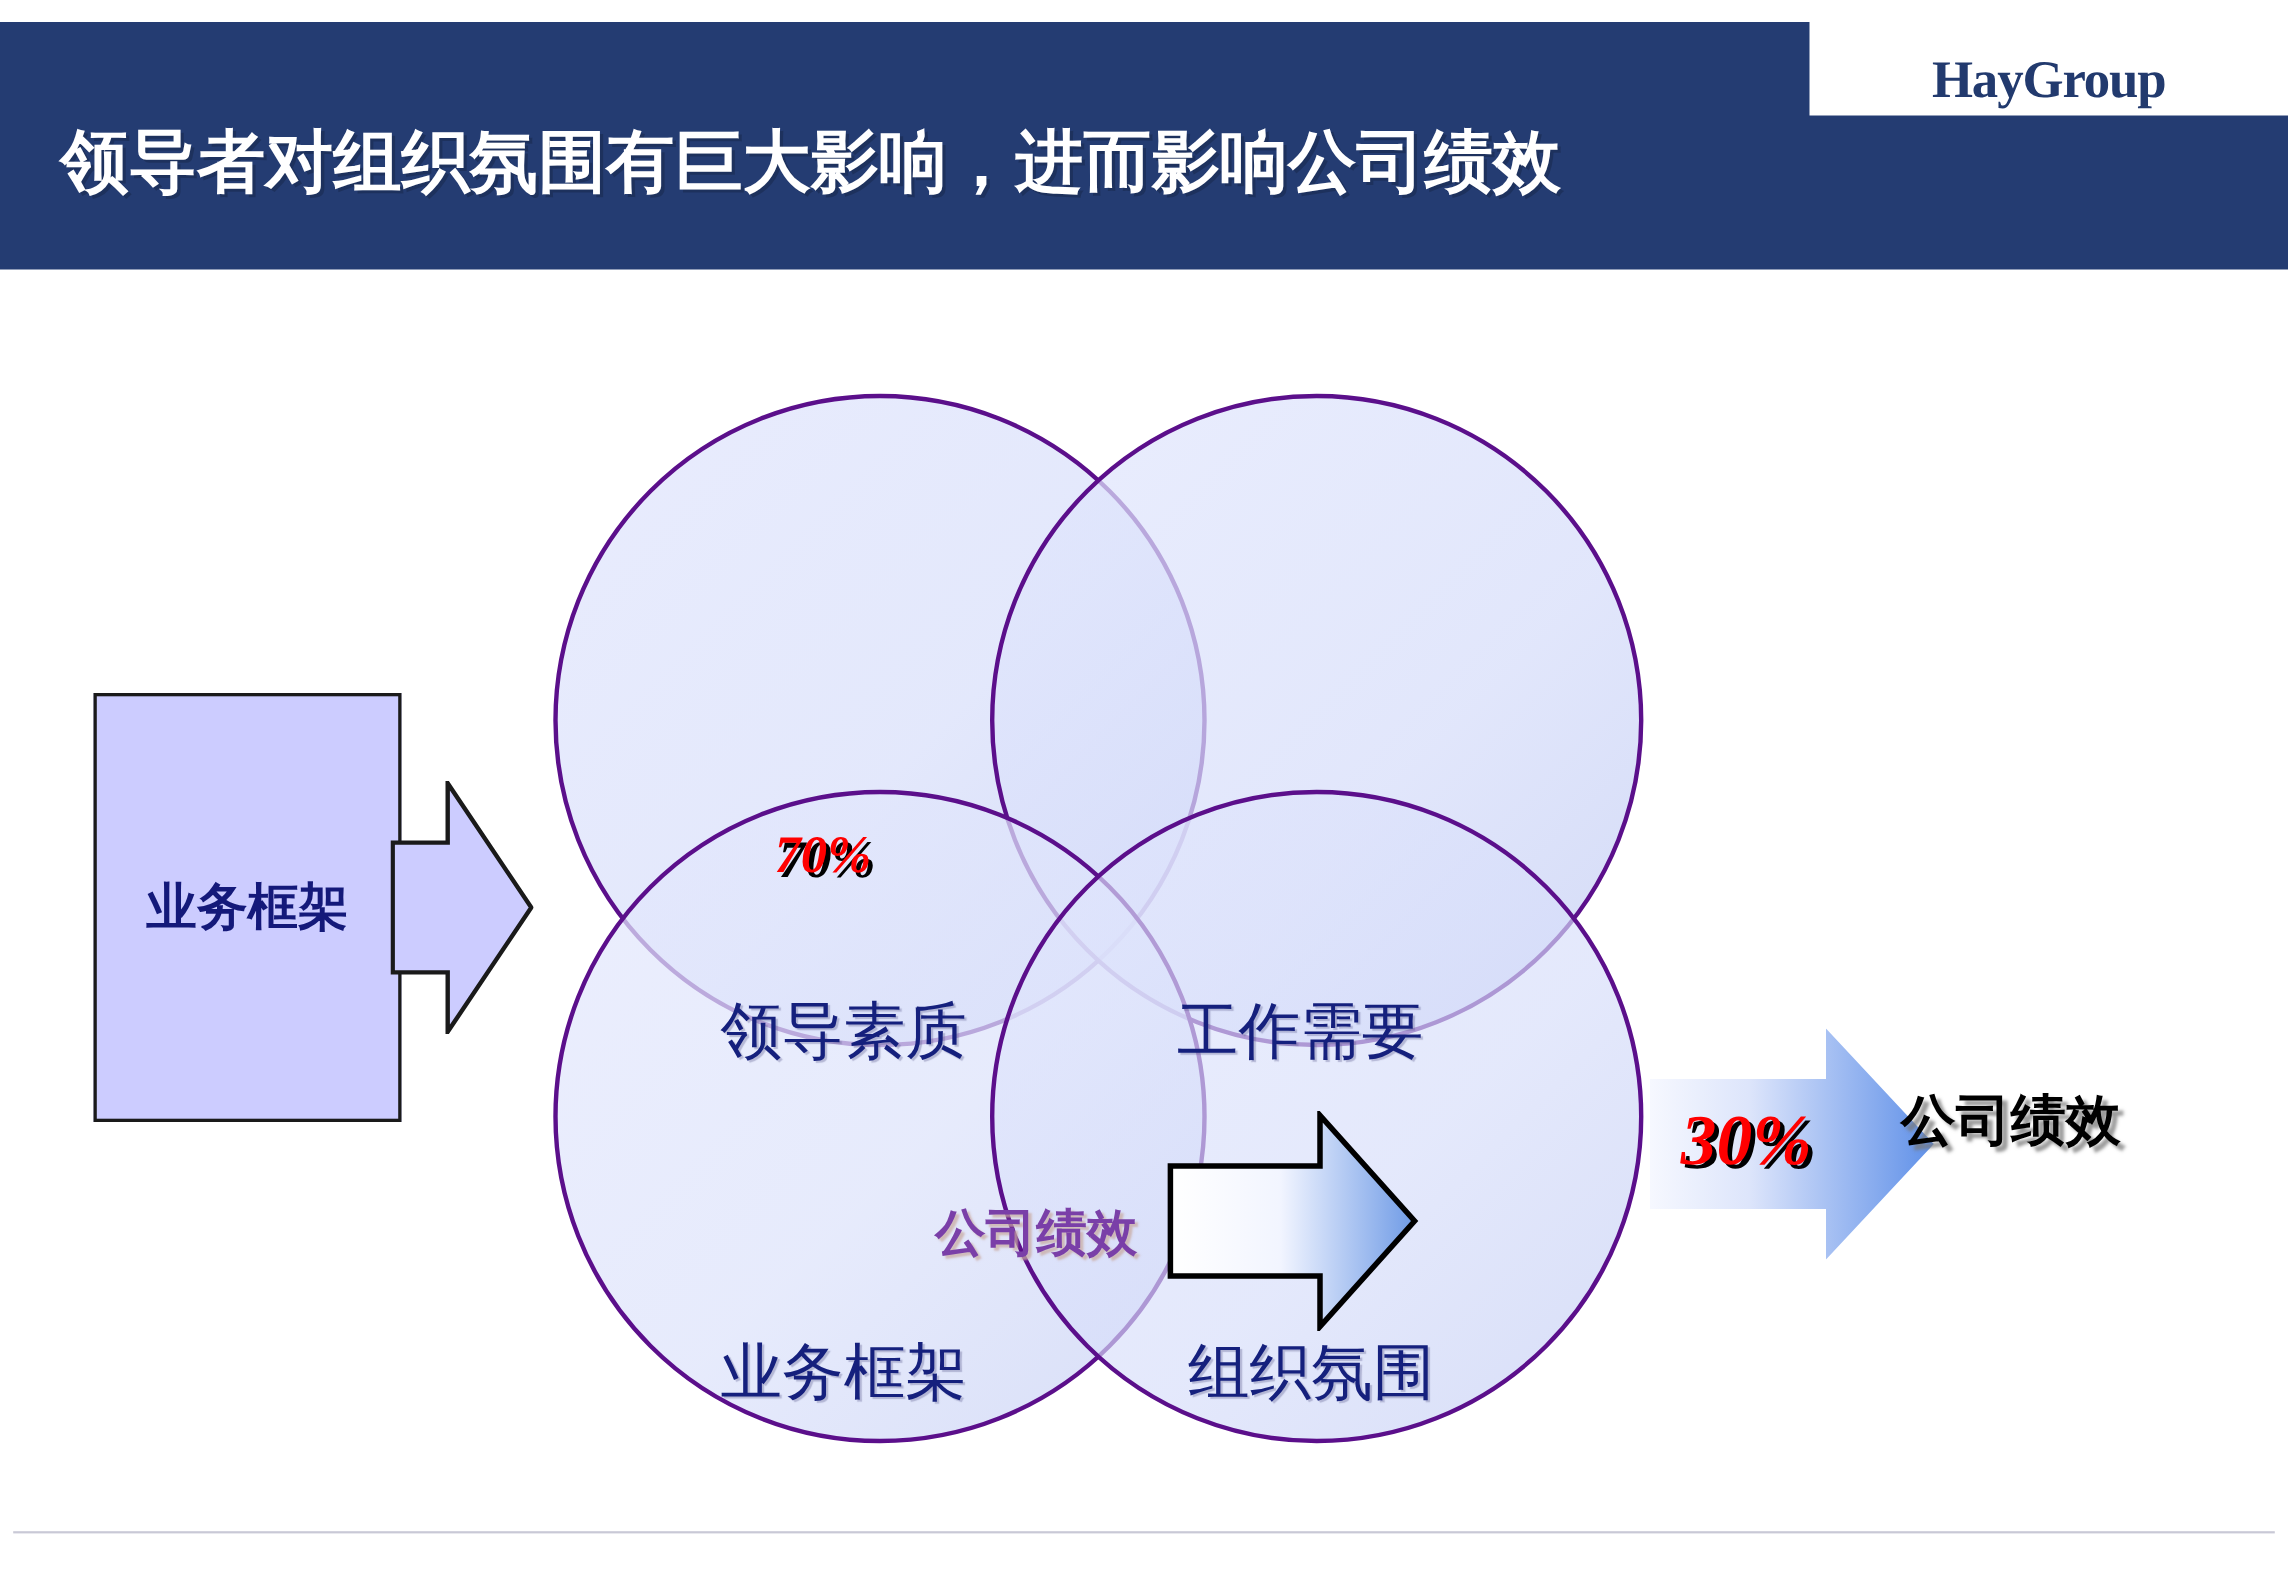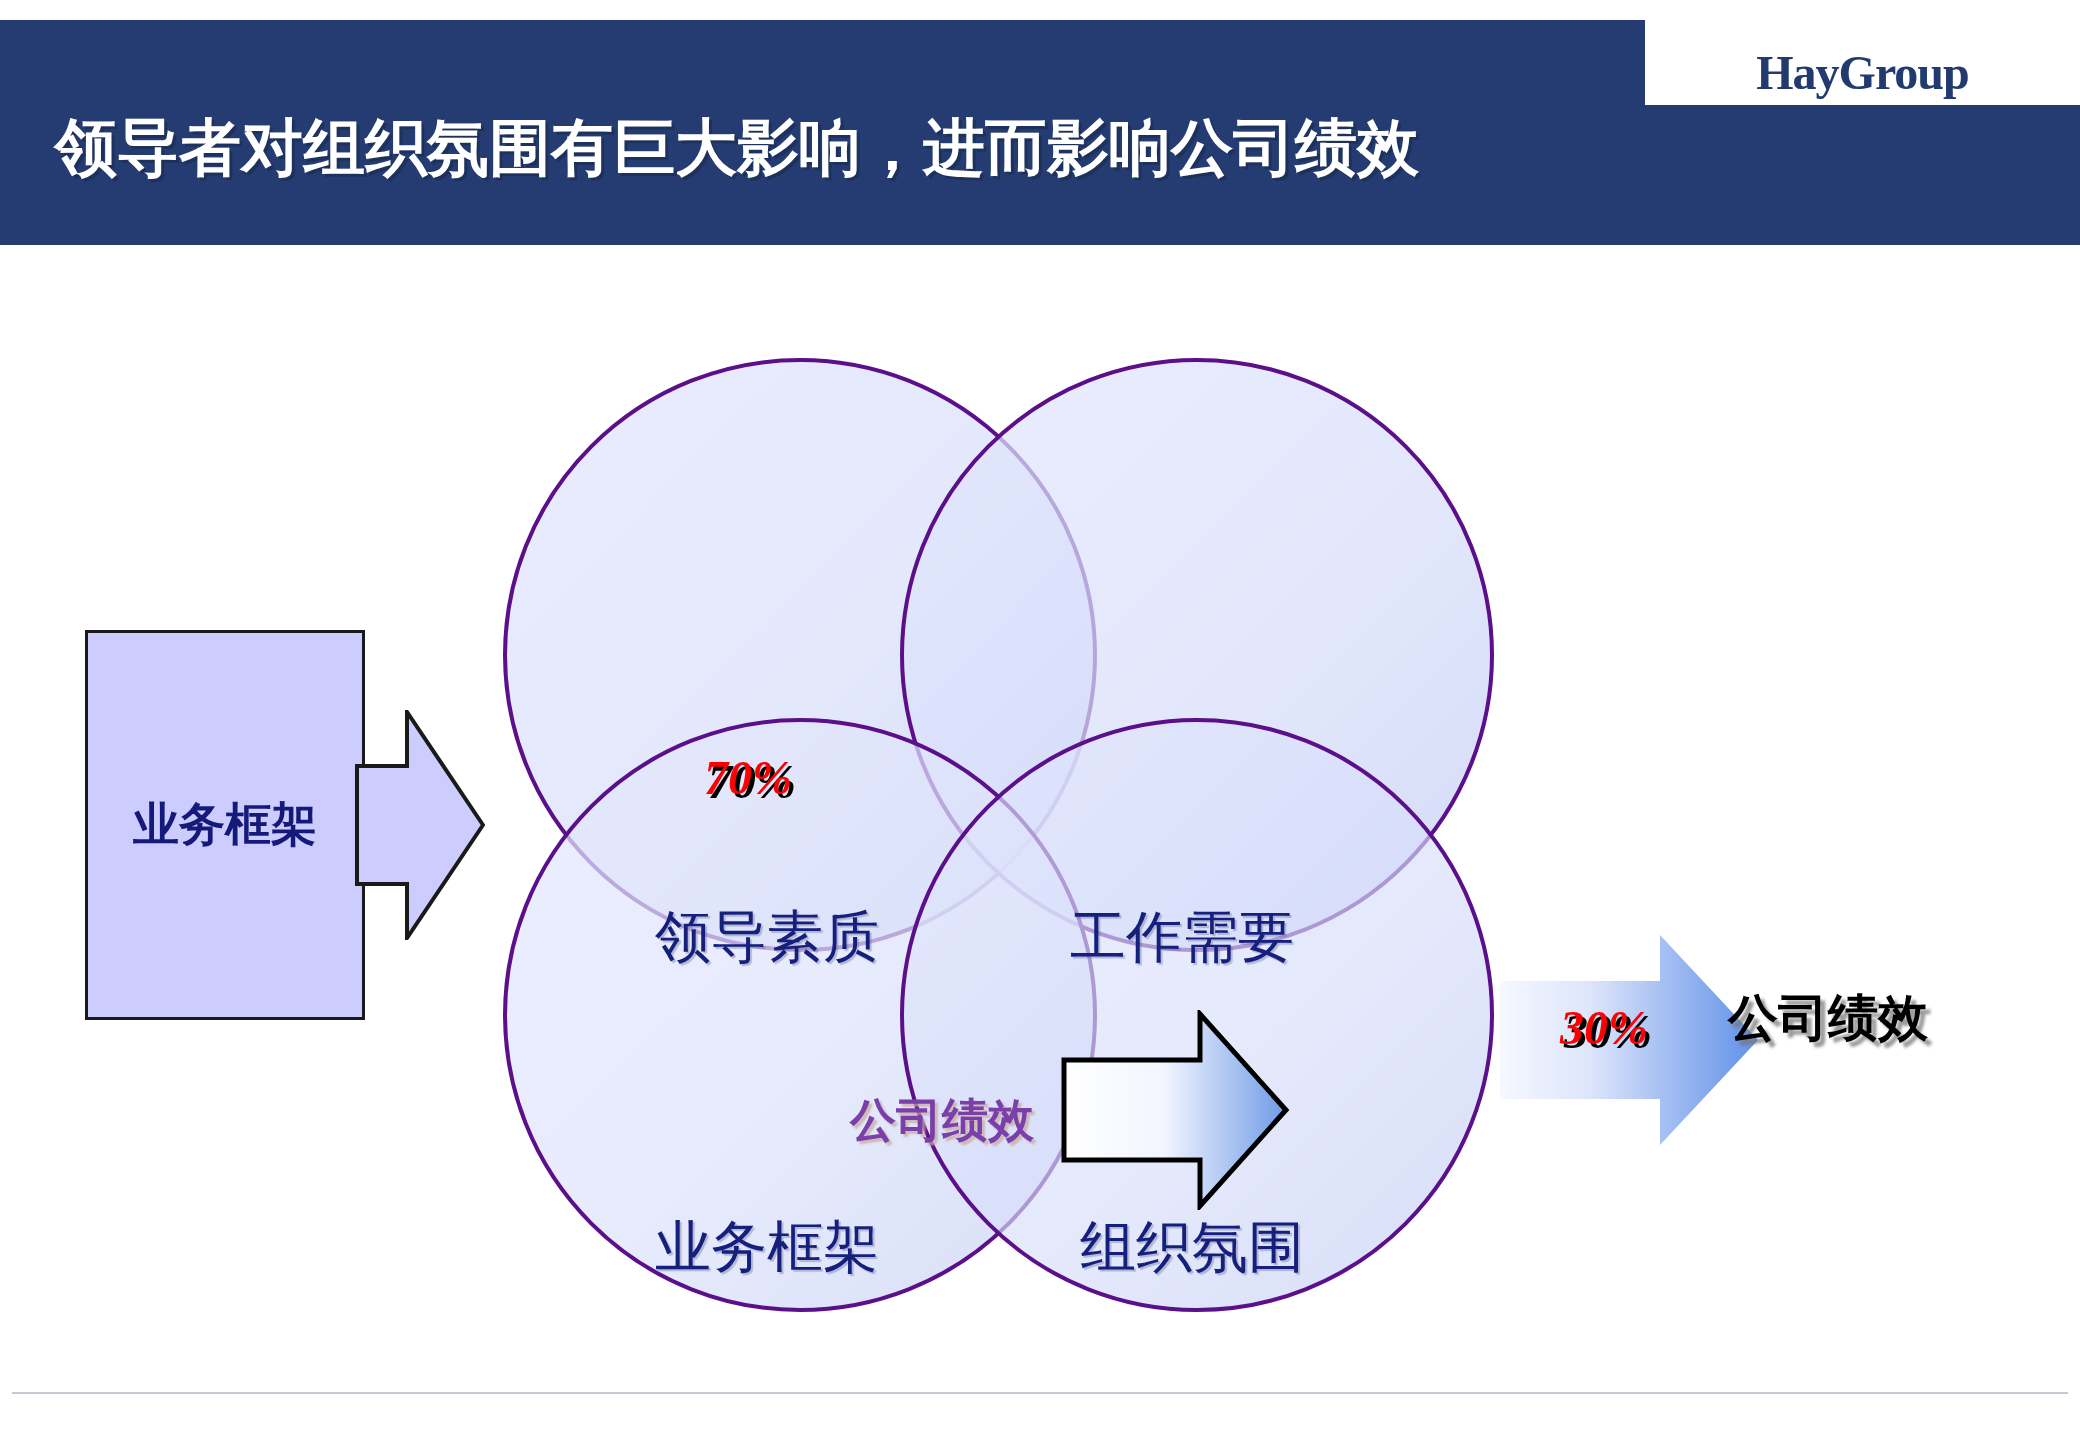--- a/index.html
+++ b/index.html
@@ -183,12 +183,12 @@
   }
   .pct30 {
     position: absolute;
-    left: 1560px;
+    left: 1528px;
     top: 1000px;
     font-family: "Liberation Serif", "DejaVu Serif", serif;
     font-style: italic;
     font-weight: bold;
-    font-size: 48px;
+    font-size: 65px;
     color: #ff0000;
     text-shadow: 4px 4px 0 #000000;
     white-space: nowrap;

